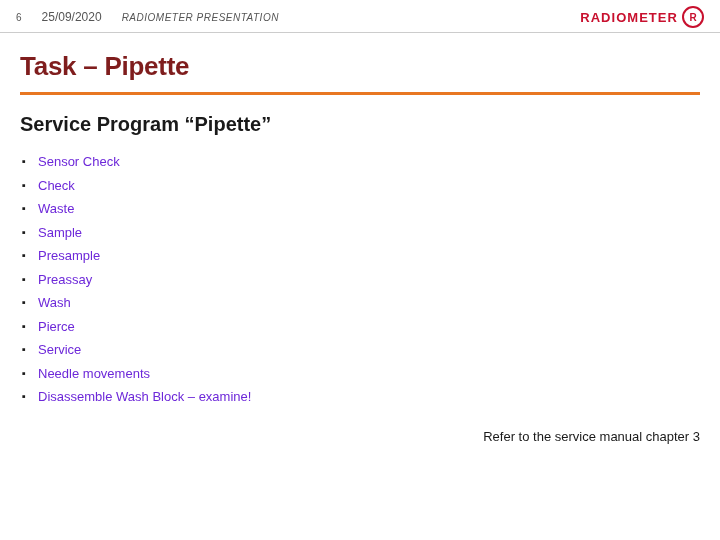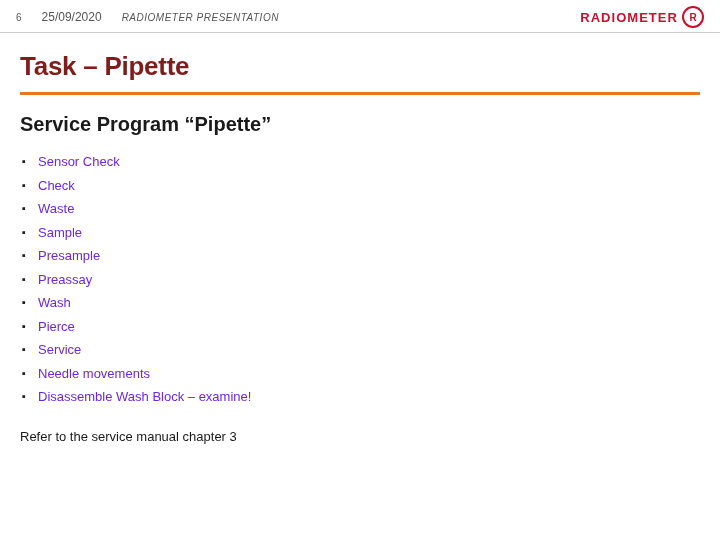--- a/index.html
+++ b/index.html
@@ -143,6 +143,7 @@
       font-size: 13px;
       color: #1a1a1a;
       margin-top: 10px;
+      text-align: right;
     }
   </style>
 </head>

